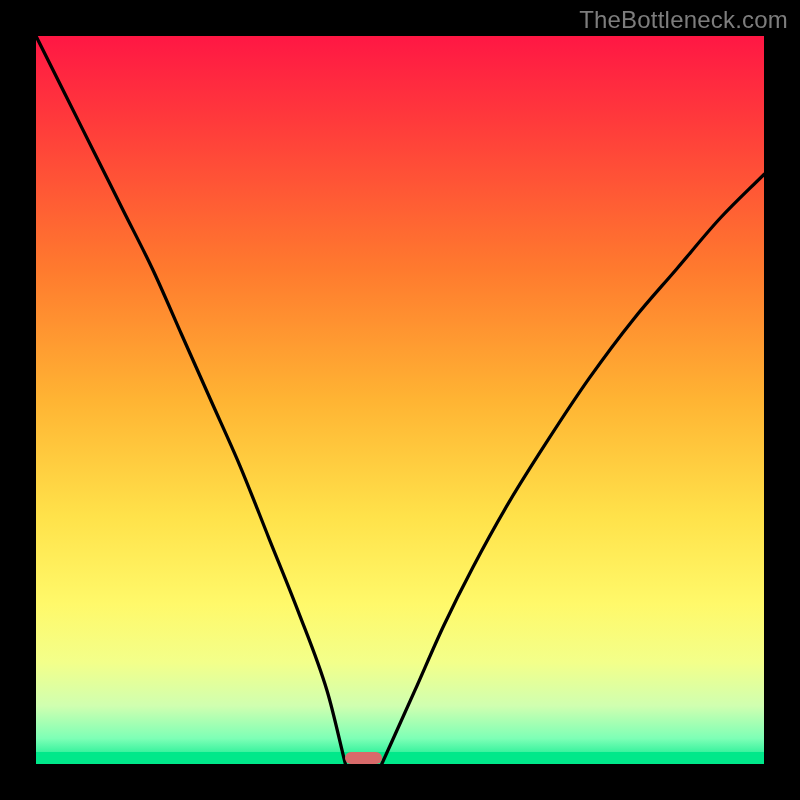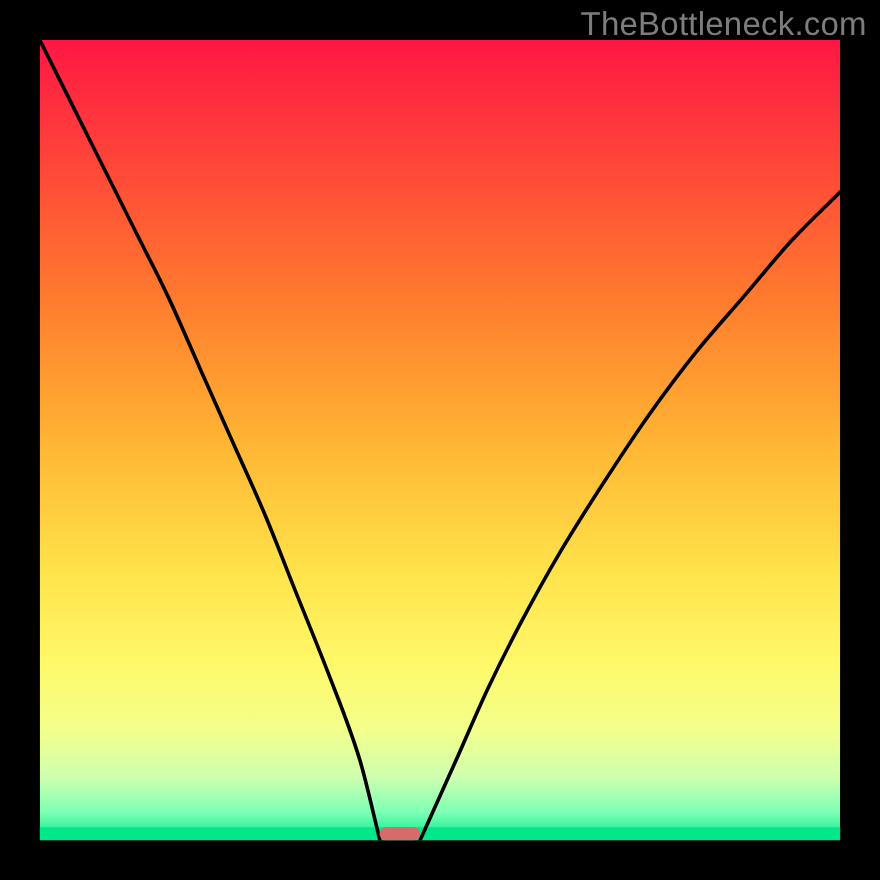--- a/index.html
+++ b/index.html
@@ -47,7 +47,7 @@
     top: 6px;
     right: 12px;
     font-family: Arial, Helvetica, sans-serif;
-    font-size: 30px;
+    font-size: 24px;
     color: #7d7d7d;
     letter-spacing: 0.2px;
   }

